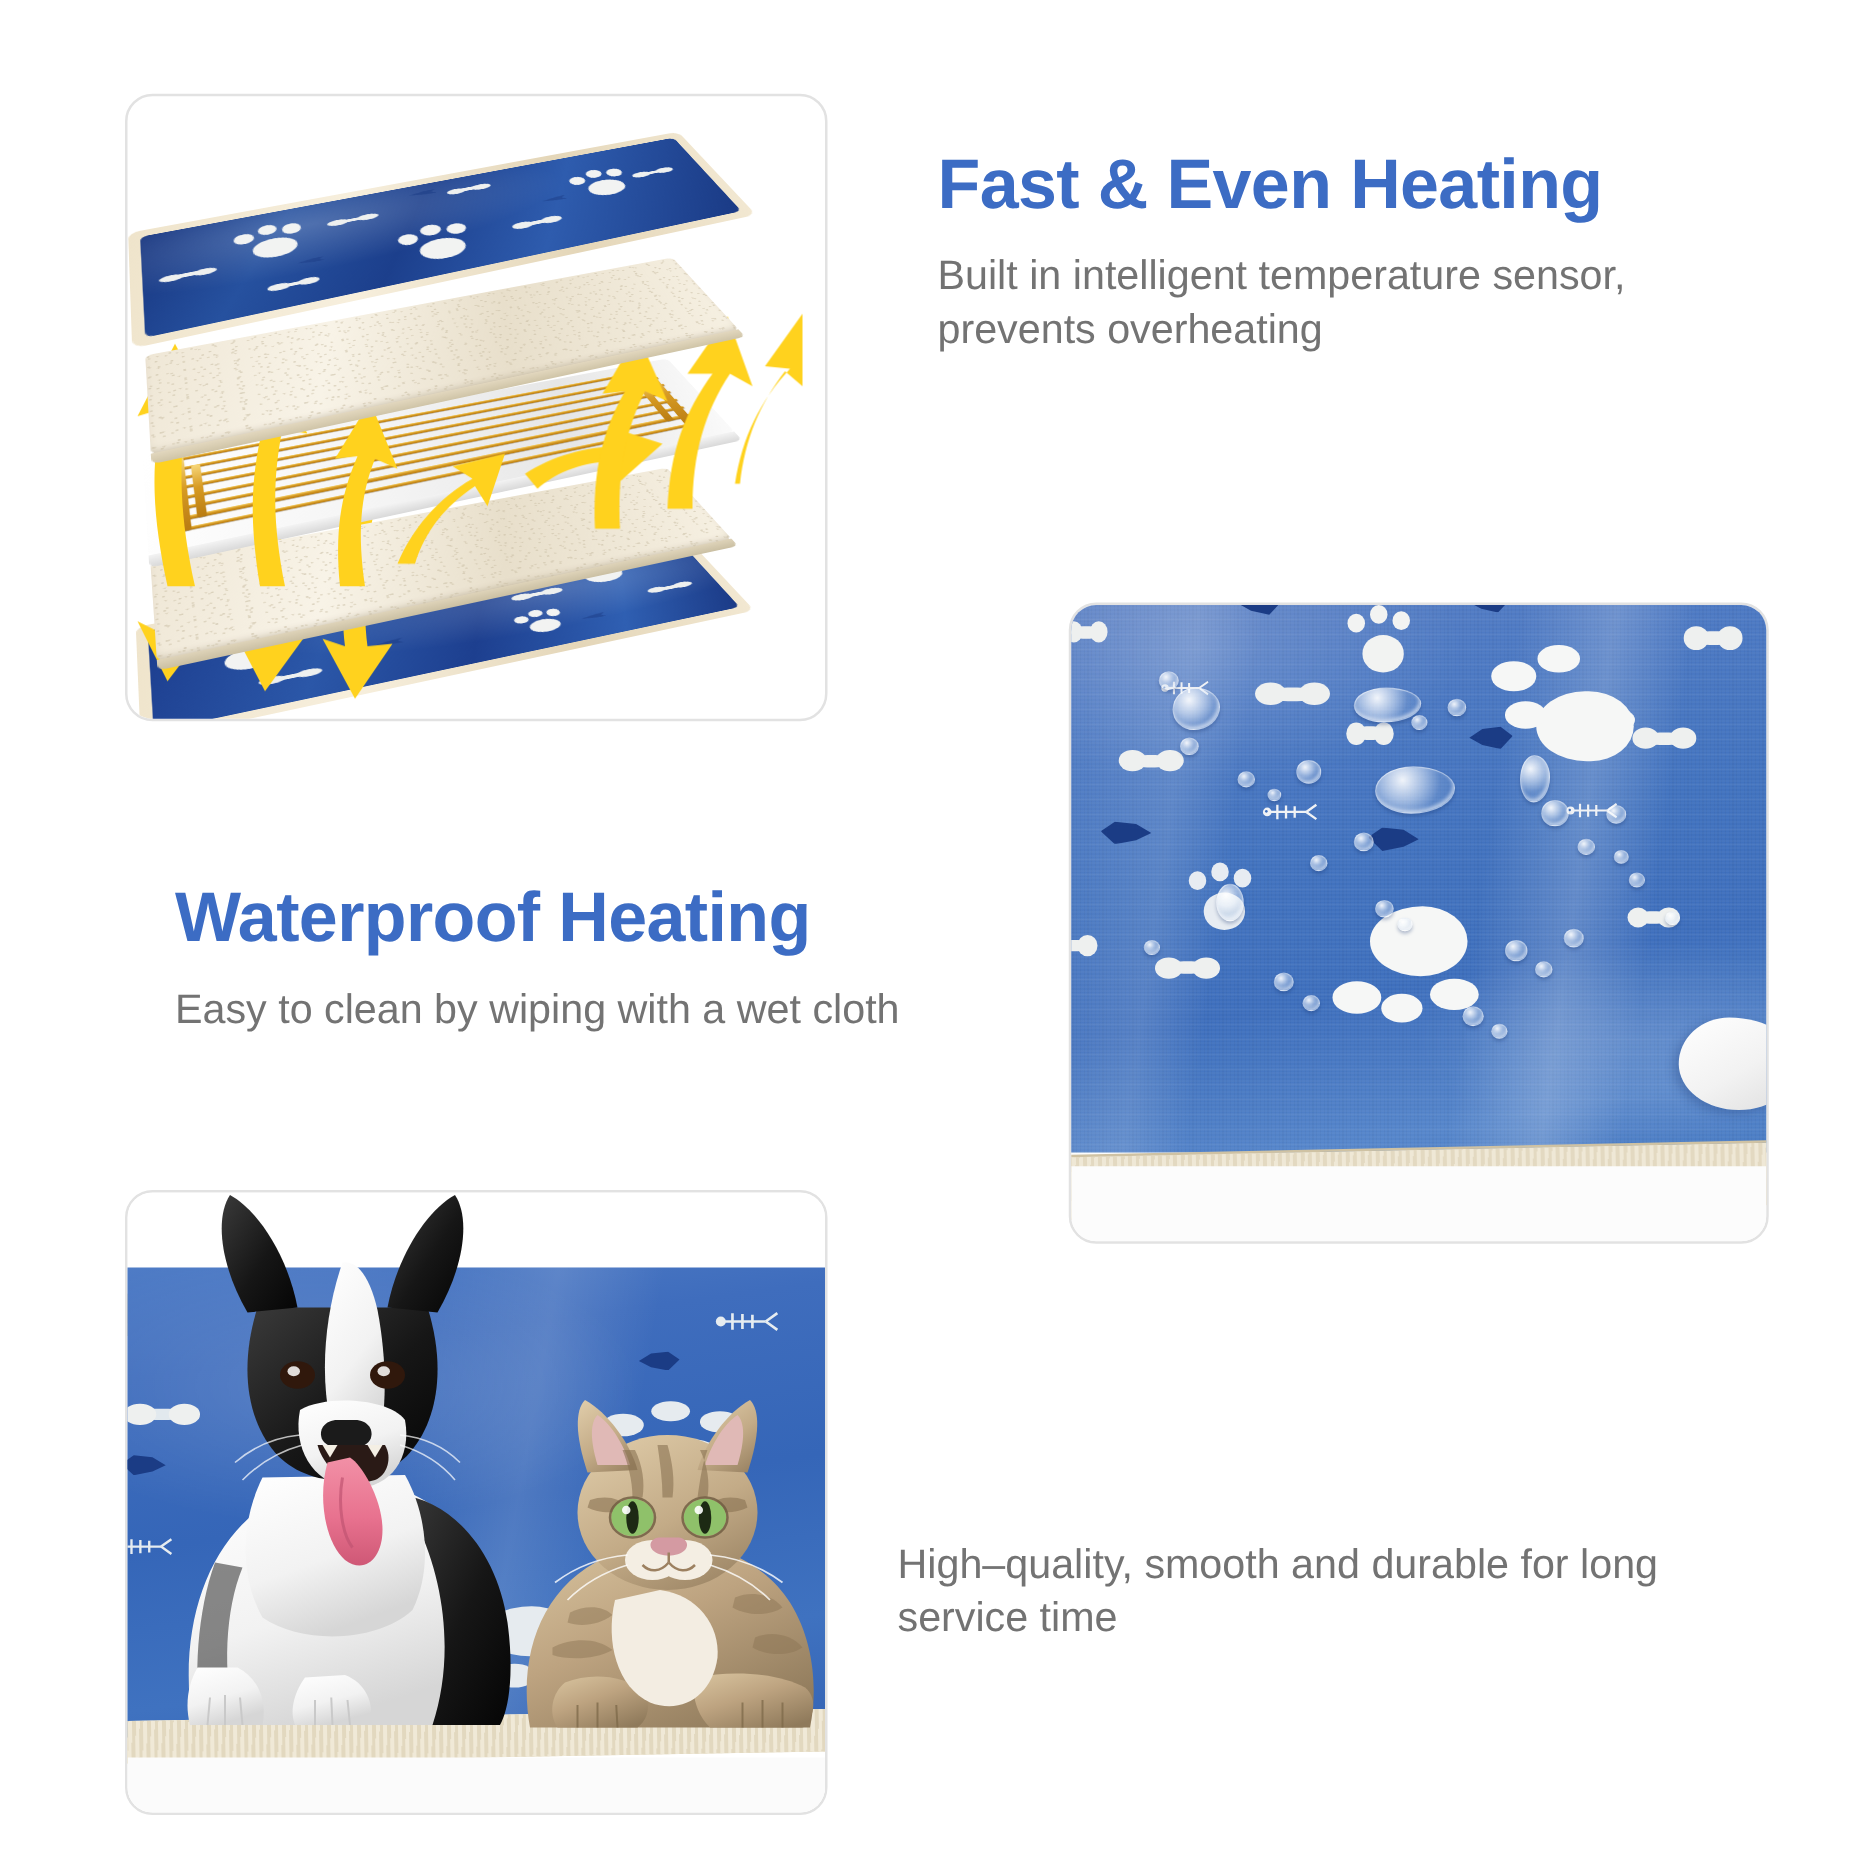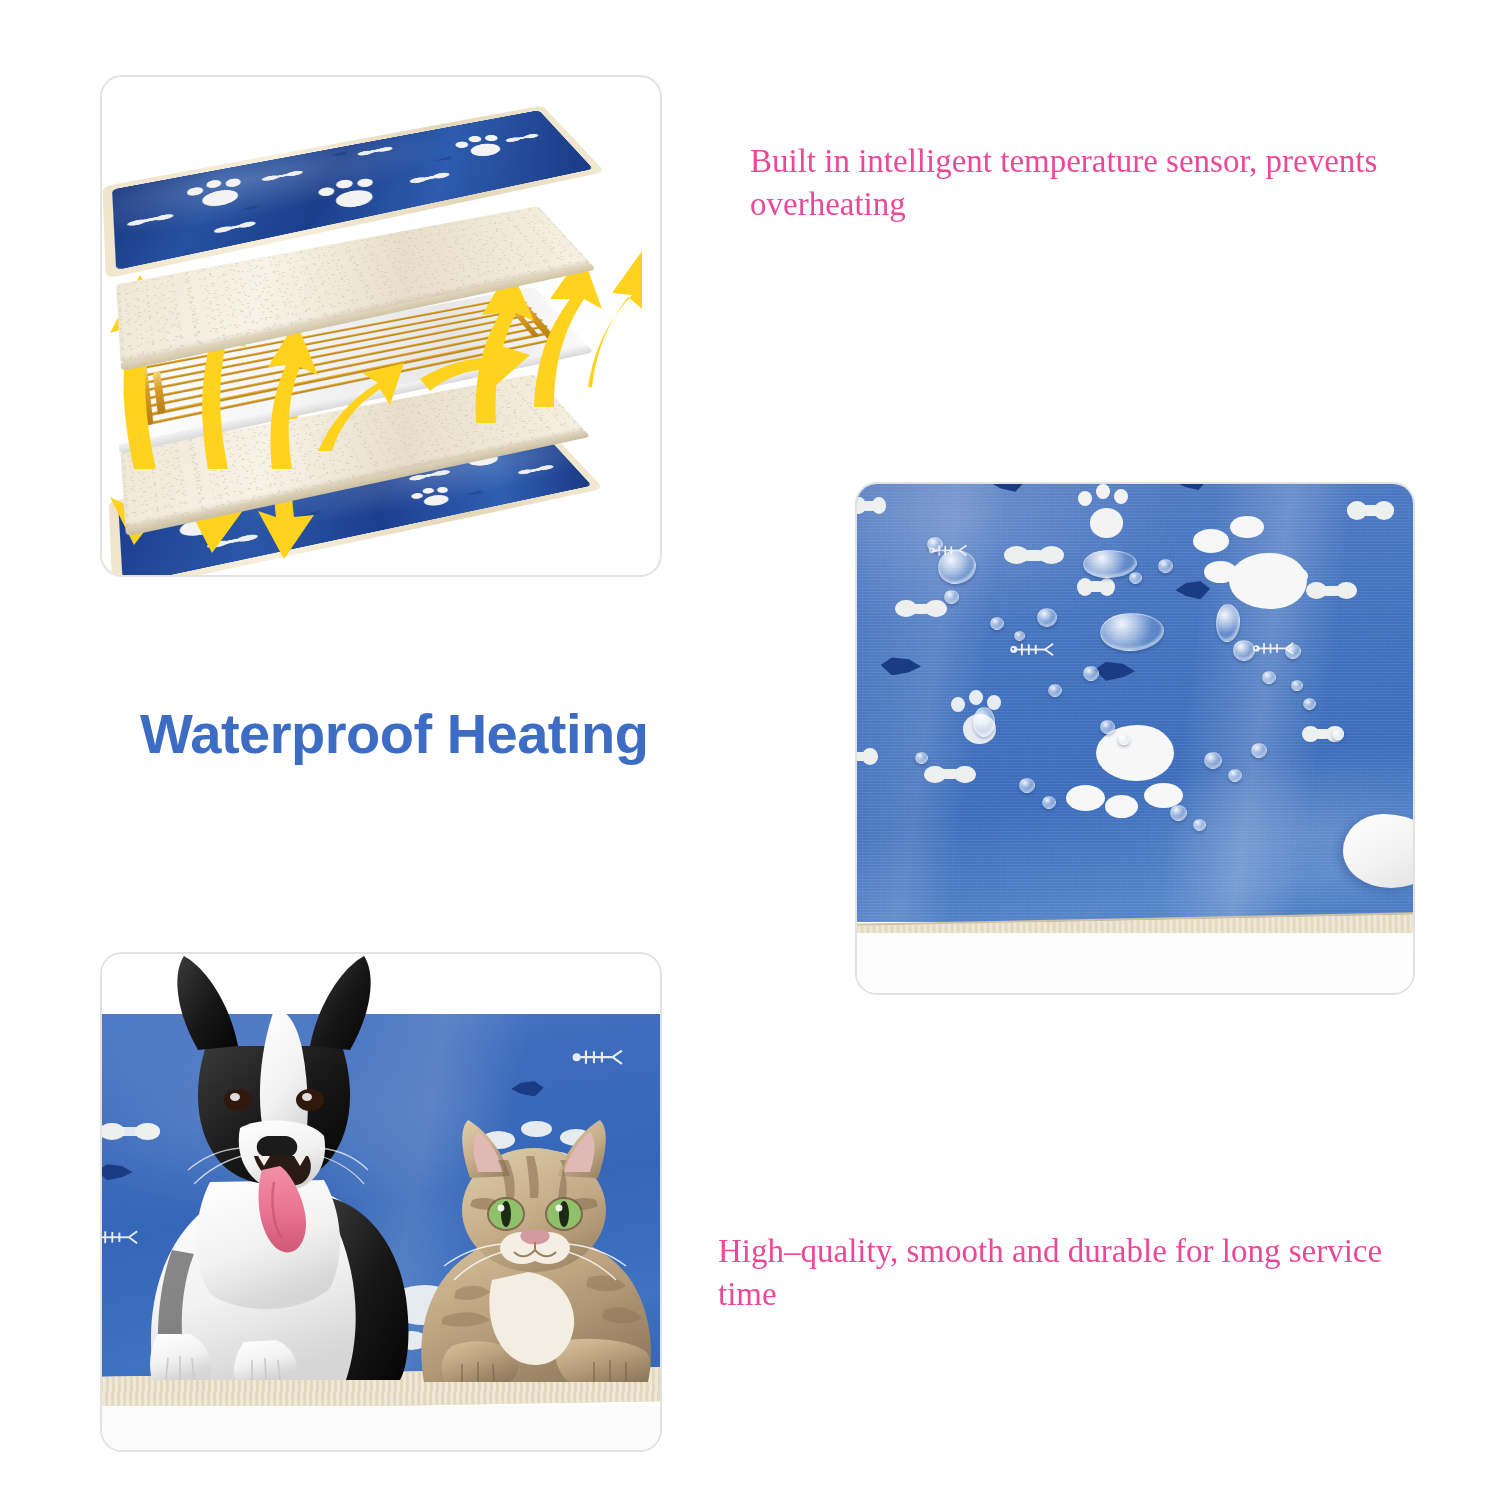--- a/index.html
+++ b/index.html
@@ -339,6 +339,7 @@
   </div>
 
   <div class="textblock" style="left:750px; top:118px; width:660px;">
+    <div class="headline" style="font-size:56px;">Fast &amp; Even Heating</div>
     <div class="subline" style="font-size:33px; margin-top:22px; max-width:640px;">Built in intelligent temperature sensor, prevents overheating</div>
   </div>
 

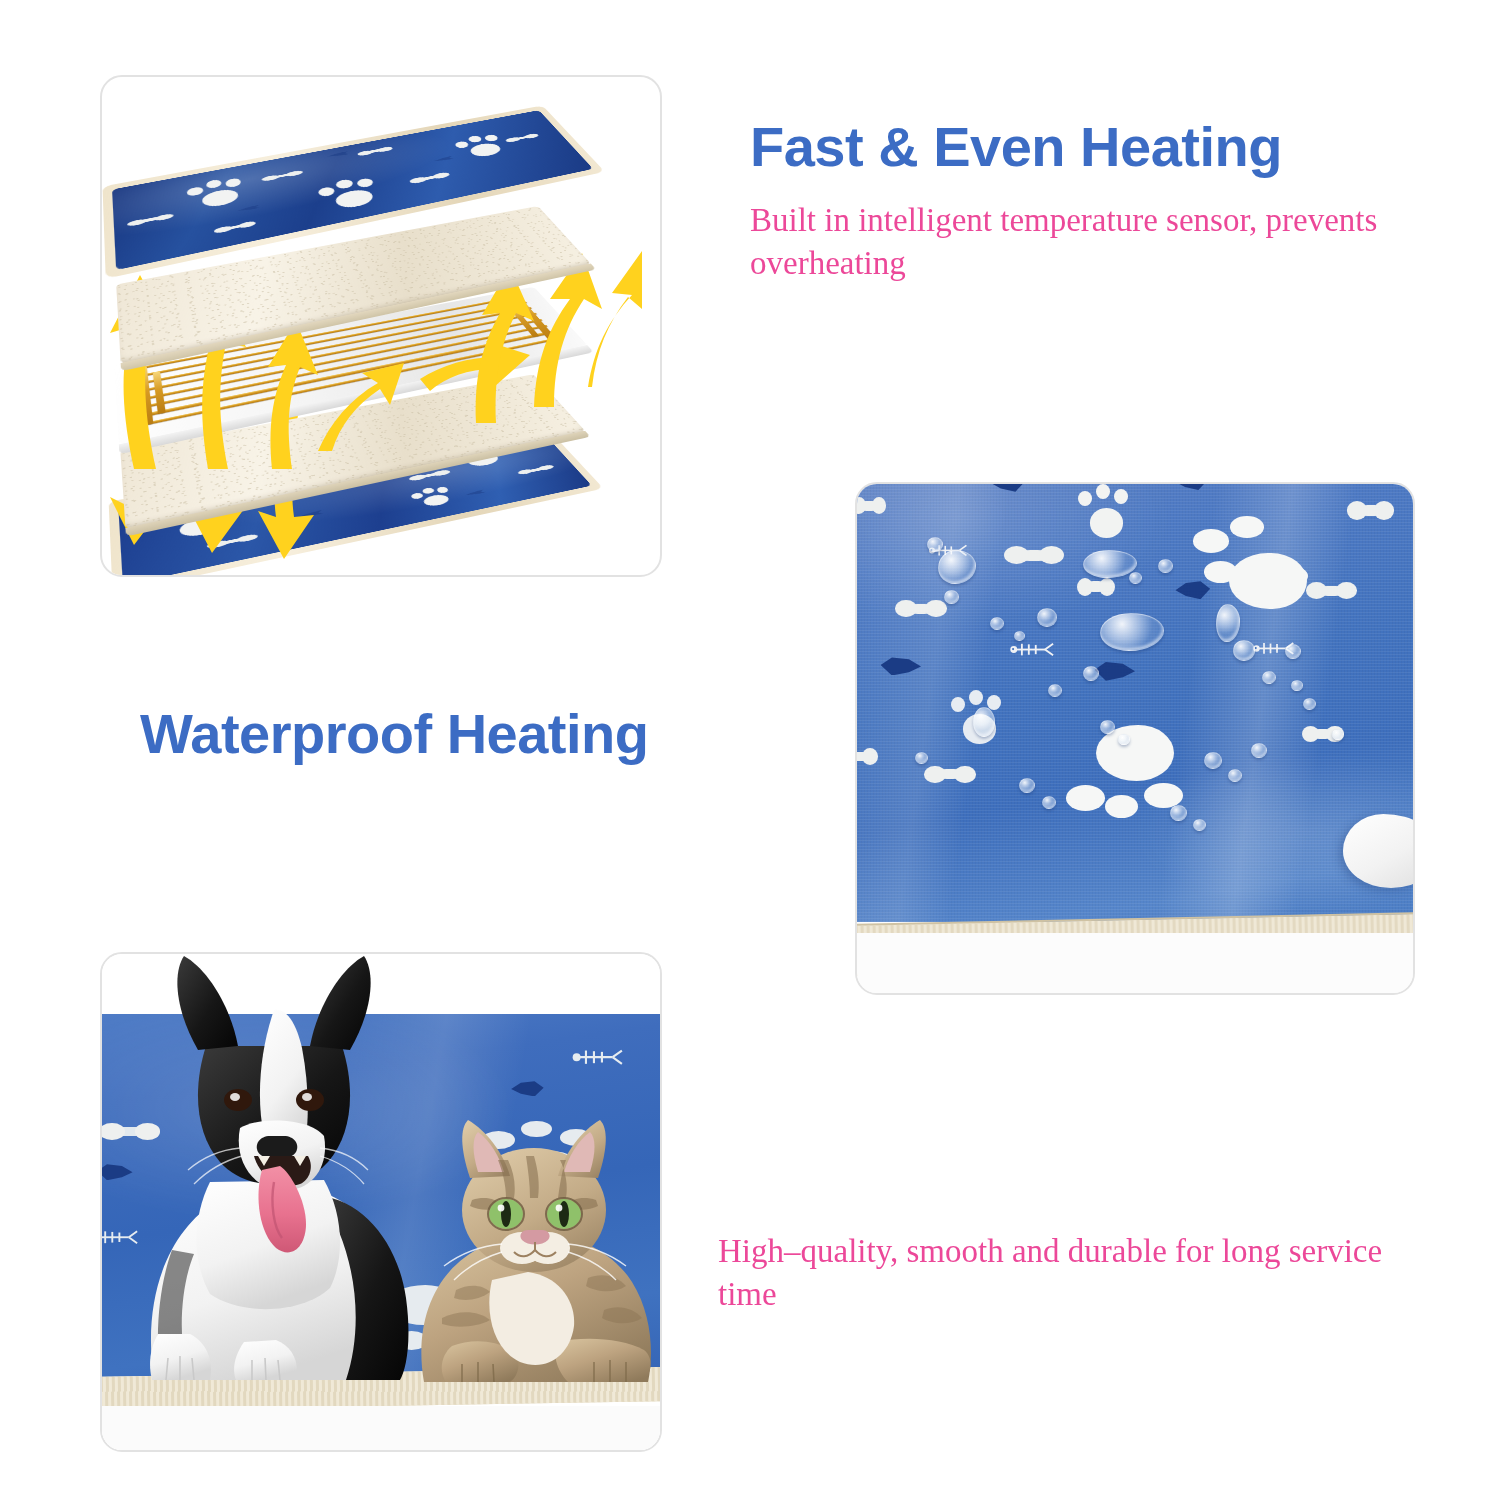--- a/index.html
+++ b/index.html
@@ -34,10 +34,9 @@
     white-space: nowrap;
   }
   .subline {
-    color: #ec4899;
+    color: #737373;
     line-height: 1.3;
     font-weight: normal;
-    font-family: Liberation Serif, serif;
   }
 
   

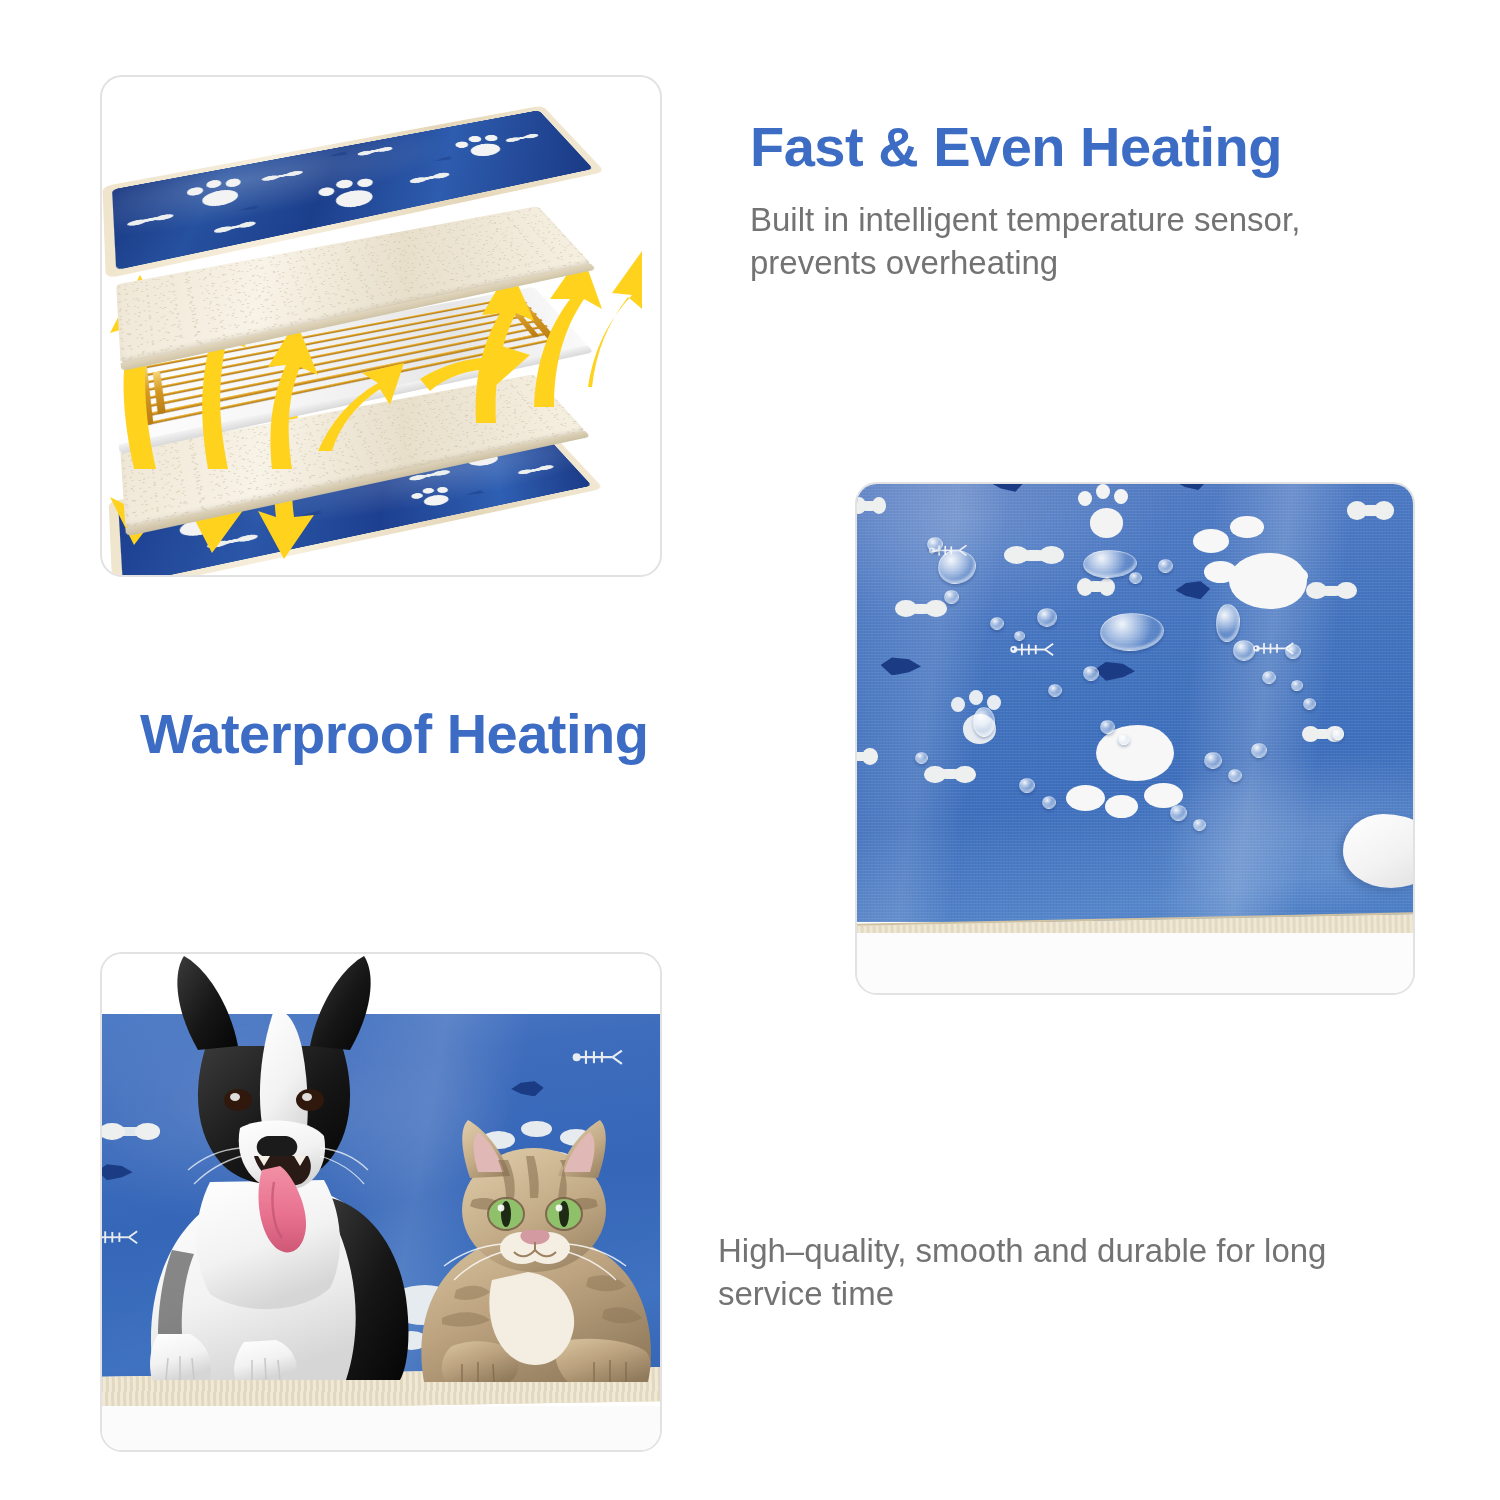--- a/index.html
+++ b/index.html
@@ -465,6 +465,7 @@
 
   <div class="textblock" style="left:140px; top:705px; width:720px;">
     <div class="headline" style="font-size:56px;">Waterproof Heating</div>
+    <div class="subline" style="font-size:33px; margin-top:22px;">Easy to clean by wiping with a wet cloth</div>
   </div>
 
   <div class="panel" id="panel-pets">

